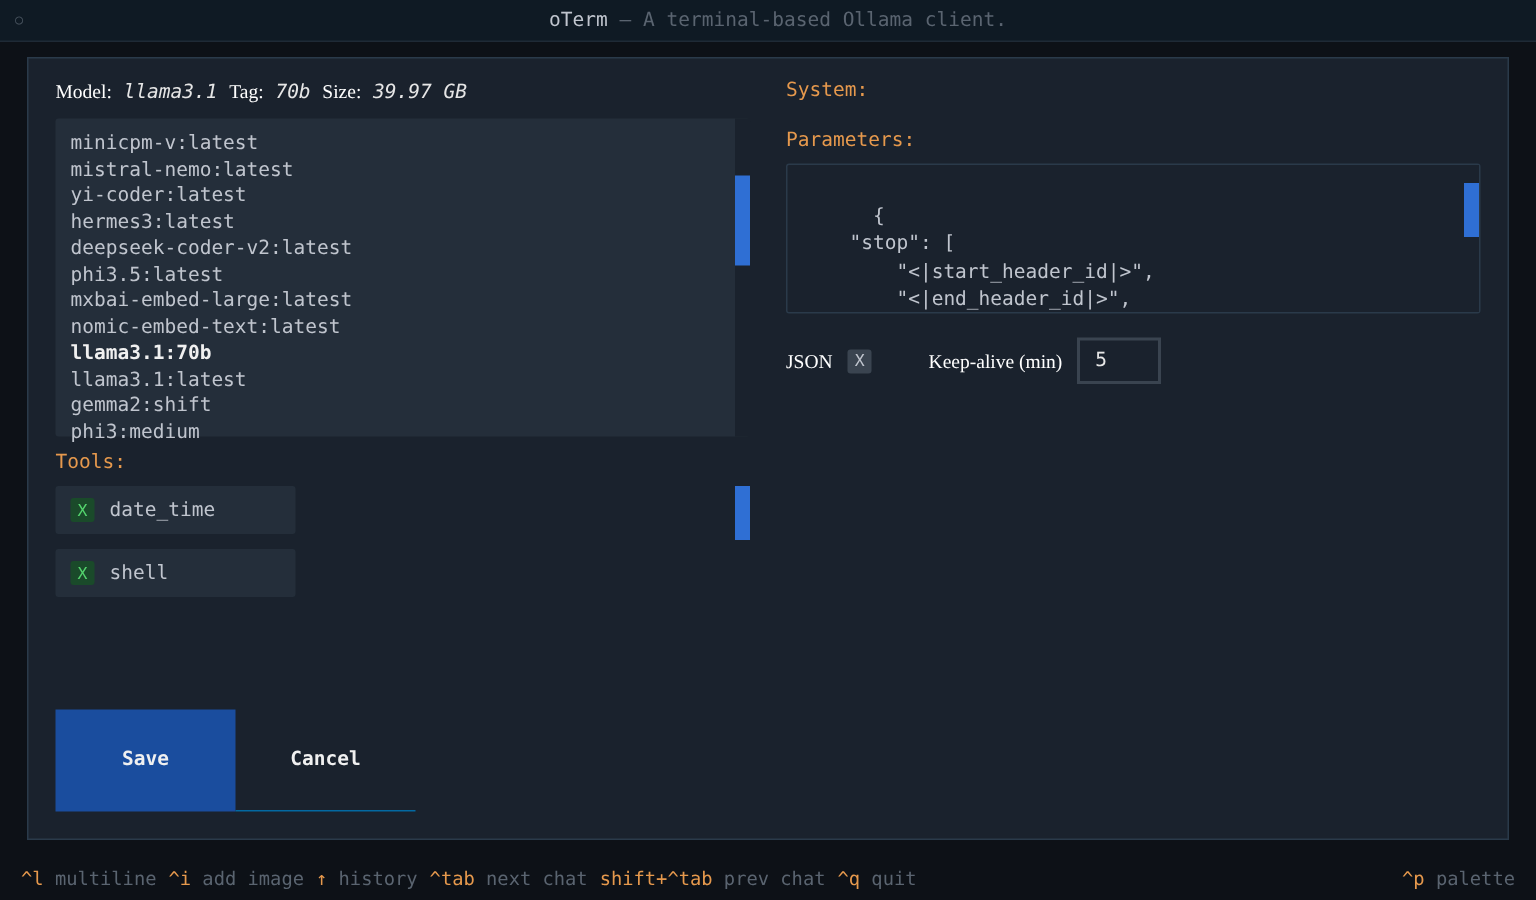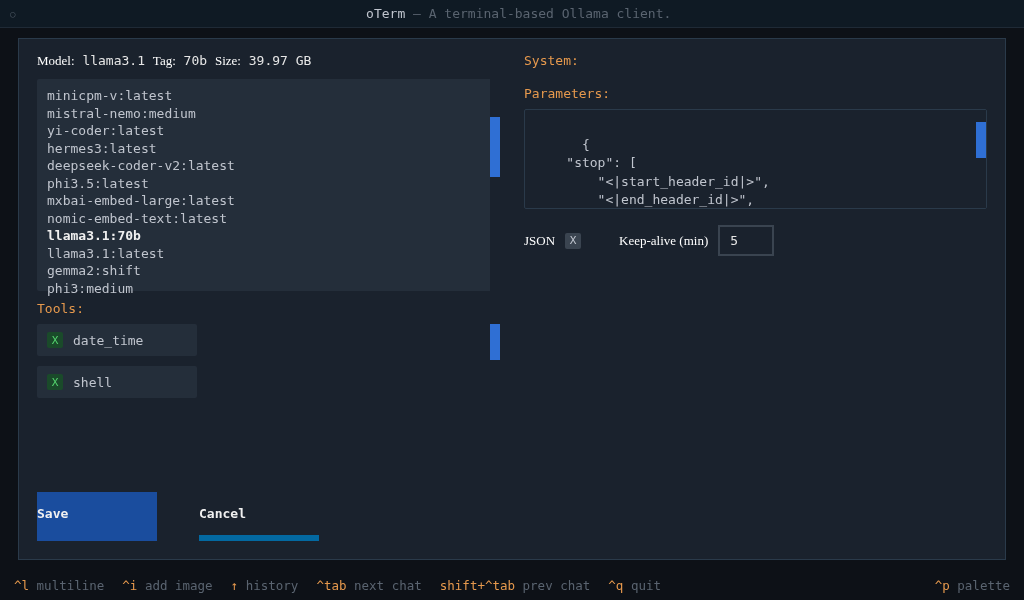--- a/index.html
+++ b/index.html
@@ -32,7 +32,7 @@
   }
   .col { flex: 1; display: flex; flex-direction: column; }
   .label-orange { color: #ffffff; font-family: Liberation Serif, serif; }
-  .label-white { color: #e6e6e6; }
+  .label-white { color: #e6e6e6; font-style: italic; }
   .meta-row { margin-bottom: 10px; }
   .listbox {
     position: relative;

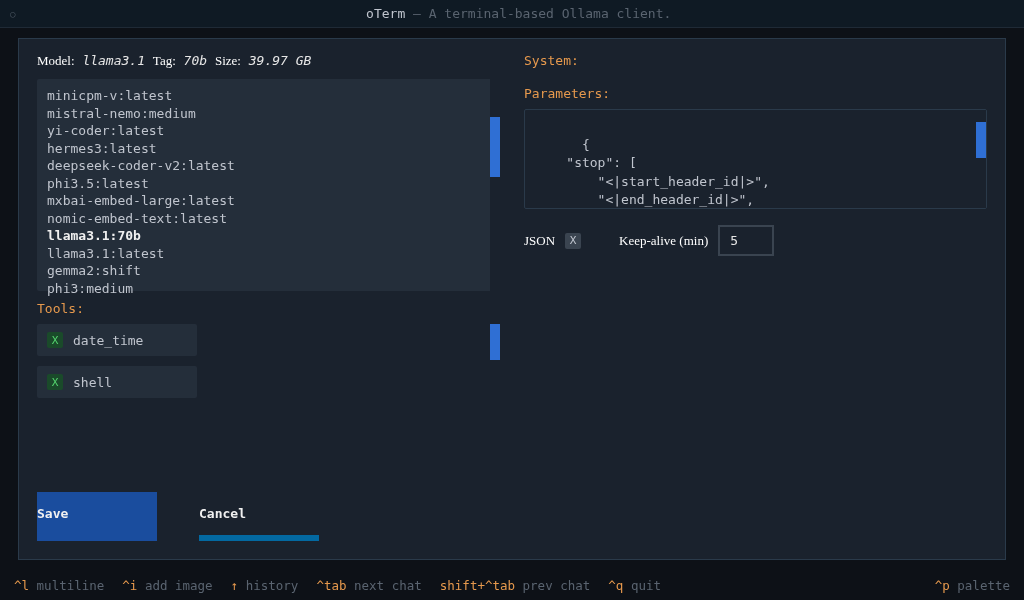--- a/index.html
+++ b/index.html
@@ -162,7 +162,7 @@
 
     <div class="listbox" id="model-list">
       <div class="list-item">minicpm-v:latest</div>
-        <div class="list-item">mistral-nemo:medium</div>
+        <div class="list-item">mistral-nemo:latest</div>
         <div class="list-item">yi-coder:latest</div>
         <div class="list-item">hermes3:latest</div>
         <div class="list-item">deepseek-coder-v2:latest</div>

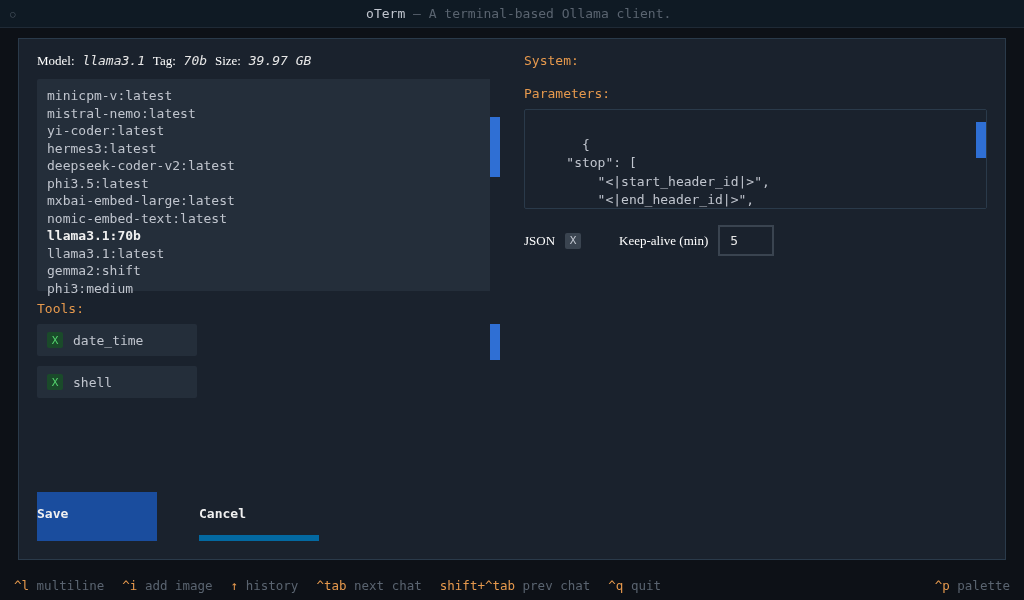--- a/index.html
+++ b/index.html
@@ -81,7 +81,8 @@
   }
   .btn {
     flex: 0 0 120px;
-    padding: 14px 0;
+    text-align: center;
+    padding: 26px 0;
     font-weight: bold;
     color: #f0f0f0;
     cursor: pointer;

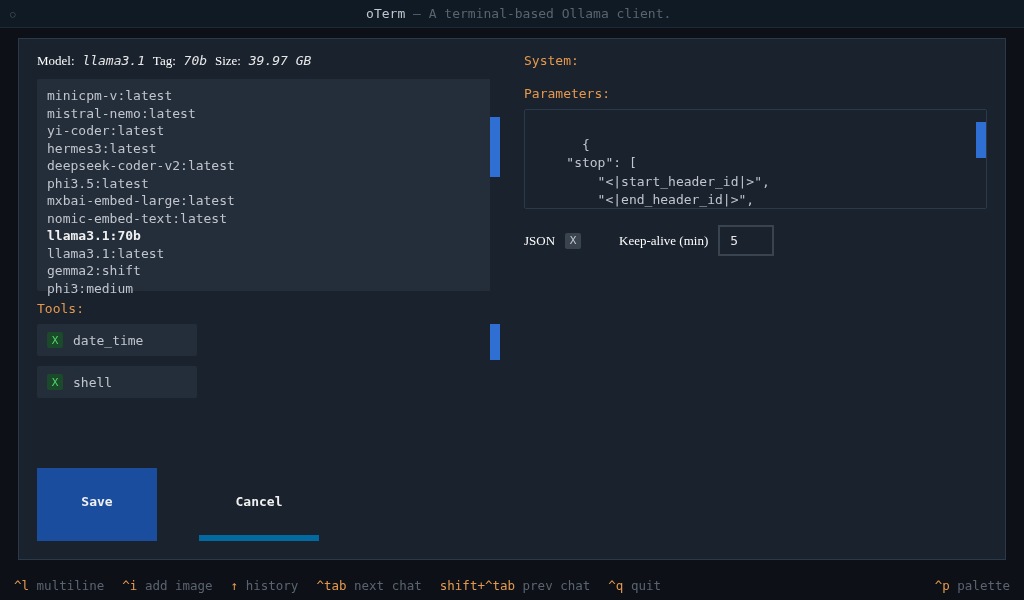--- a/index.html
+++ b/index.html
@@ -88,7 +88,7 @@
     cursor: pointer;
   }
   .btn.primary { background: #1a4d9e; }
-  .btn.secondary { background: transparent; border-bottom: 6px solid #0369a1; margin-left: 42px; }
+  .btn.secondary { background: transparent; border-bottom: 1px solid #0369a1; }
 
   .system-box {
     border: 2px solid #2f6fd4;

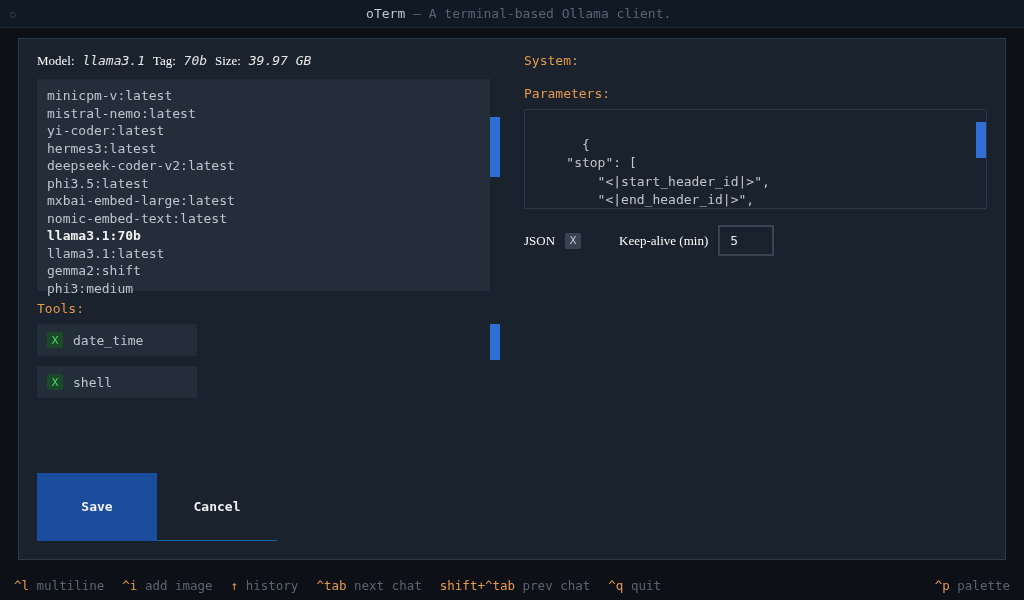--- a/index.html
+++ b/index.html
@@ -133,7 +133,7 @@
     padding: 0 14px;
     background: #0d1117;
     color: #5a6470;
-    gap: 18px;
+    gap: 8px;
     font-size: 12.5px;
   }
   .footer .key { color: #e6994d; }

